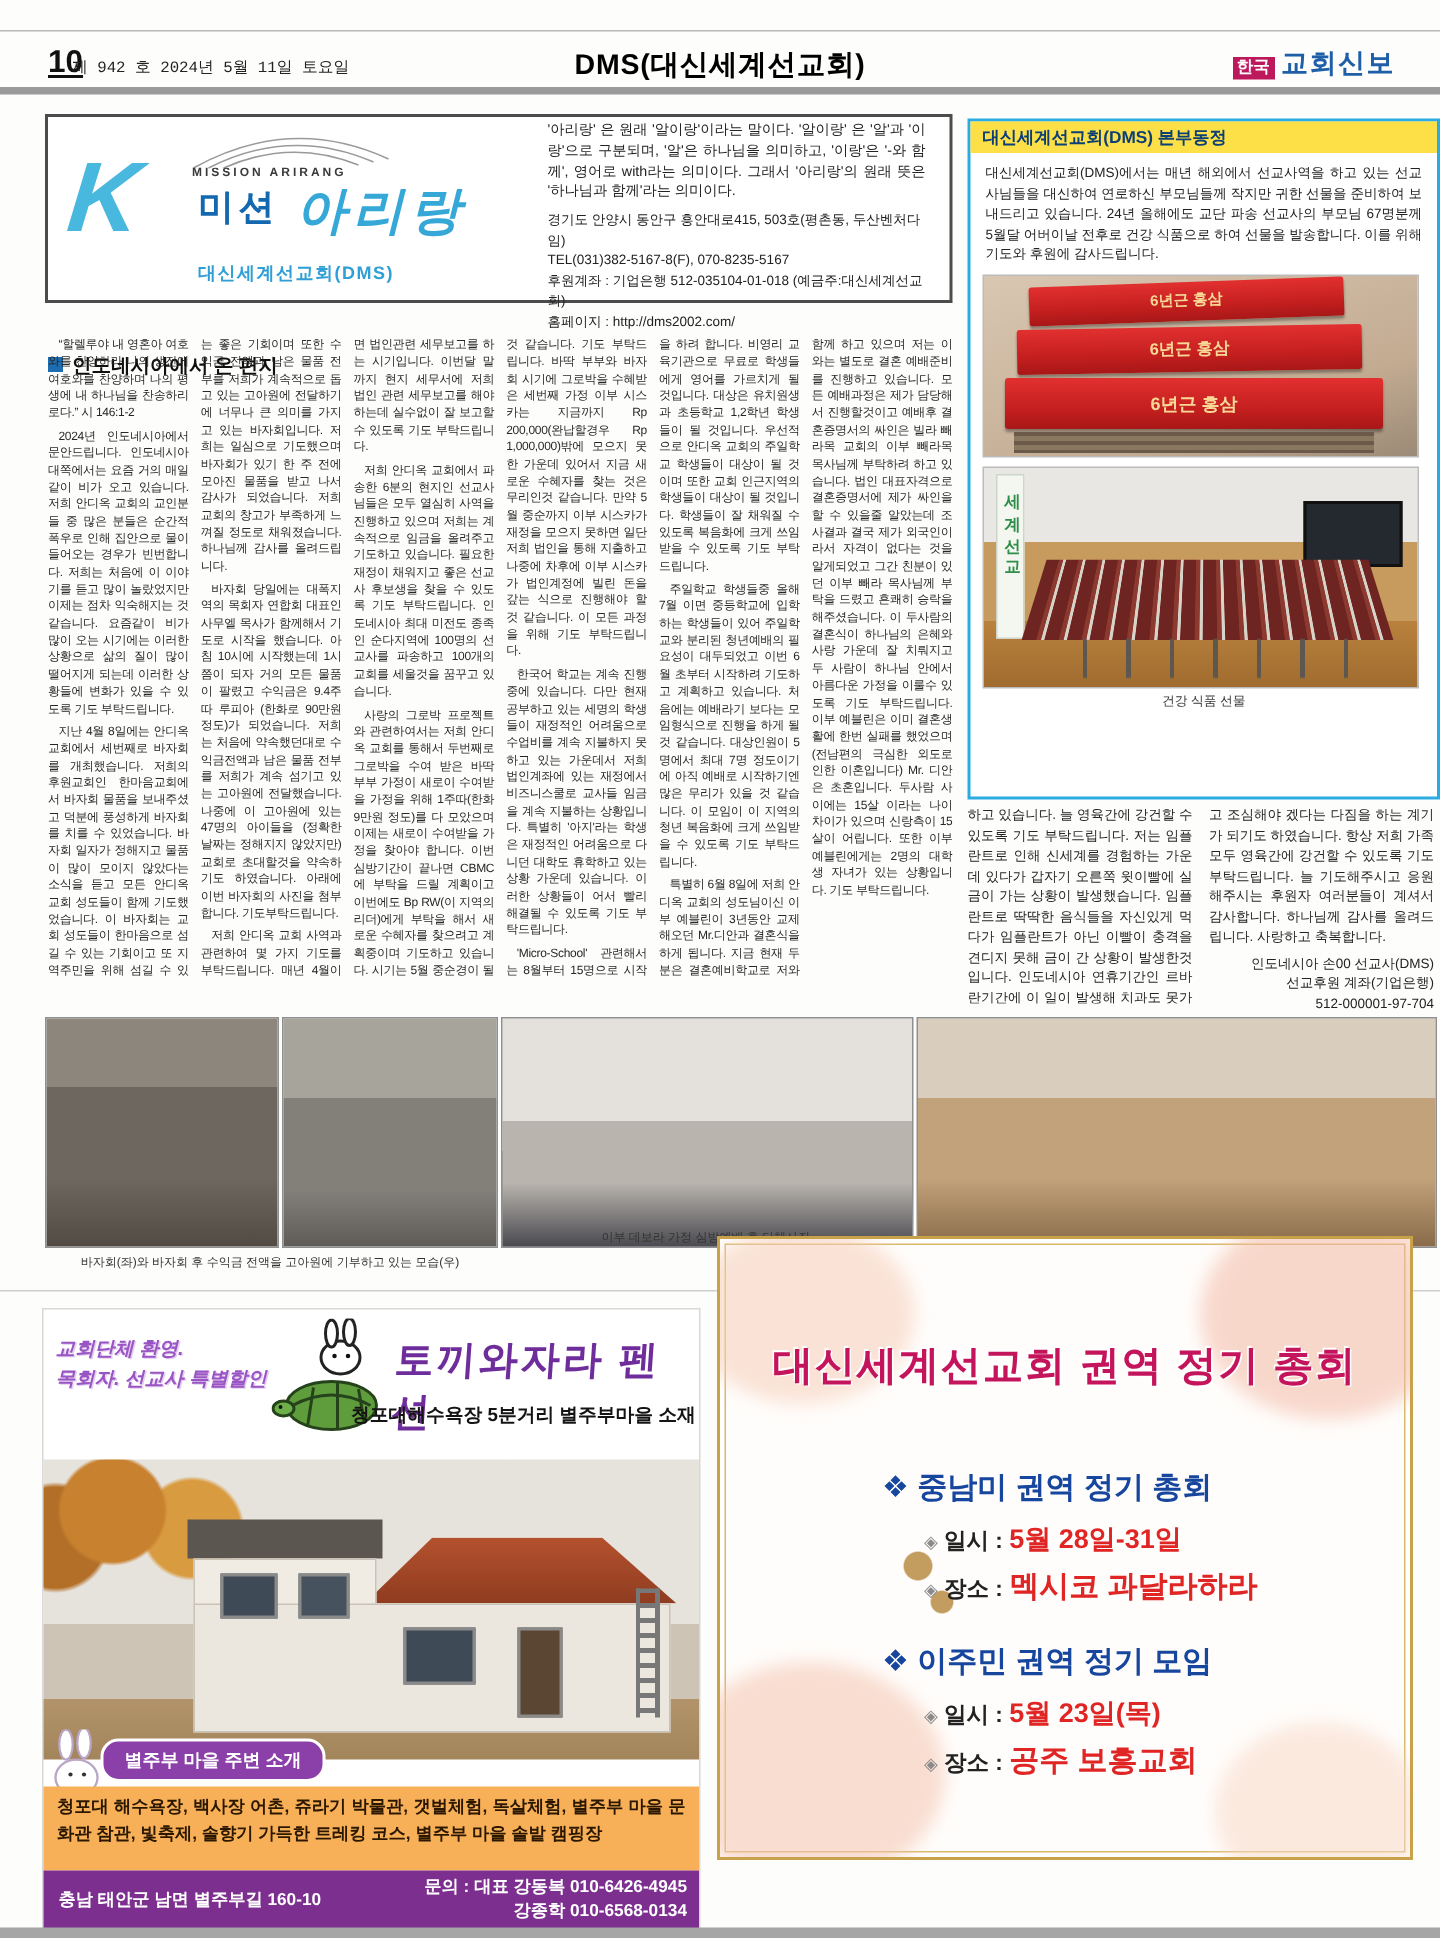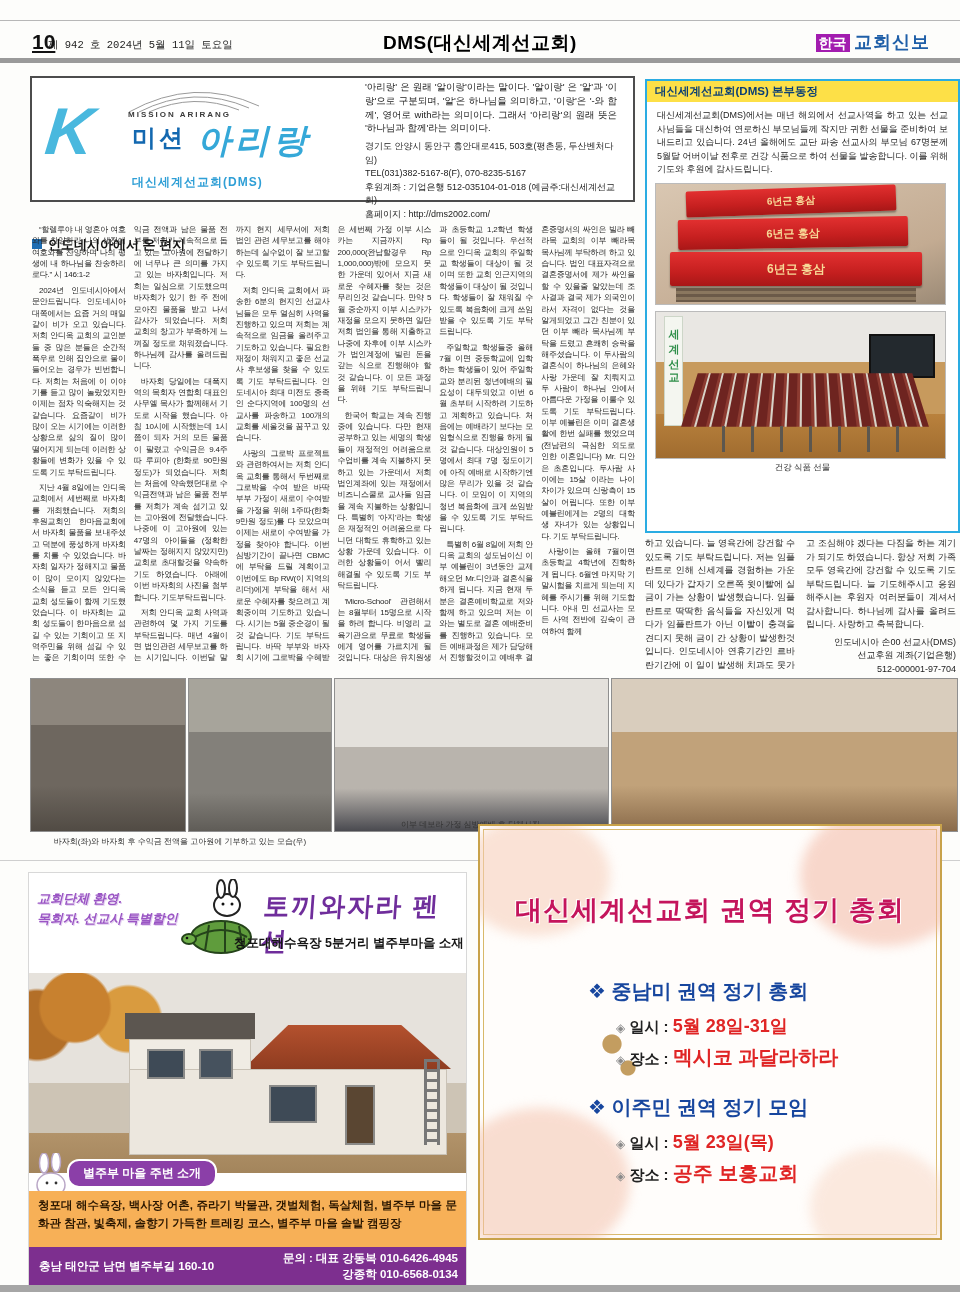--- a/index.html
+++ b/index.html
@@ -11,7 +11,7 @@
   .pgnum{font-size:21px;font-weight:bold;color:#111;text-decoration:underline;}
   .issue{font-size:10.5px;color:#222;}
   .ctitle{font-size:19px;font-weight:bold;color:#000;letter-spacing:.5px;}
-  .brandtag{background:#a21caf;color:#fff;font-size:14px;font-weight:bold;padding:2px 3px;display:inline-block;line-height:1;}
+  .brandtag{background:#be185d;color:#fff;font-size:11px;font-weight:bold;padding:2px 3px;display:inline-block;line-height:1;}
   .brandname{color:#1f5fa8;font-size:18px;font-weight:bold;letter-spacing:1px;}
   
   .mastbox{border:2px solid #4c4c4c;background:#fff;}

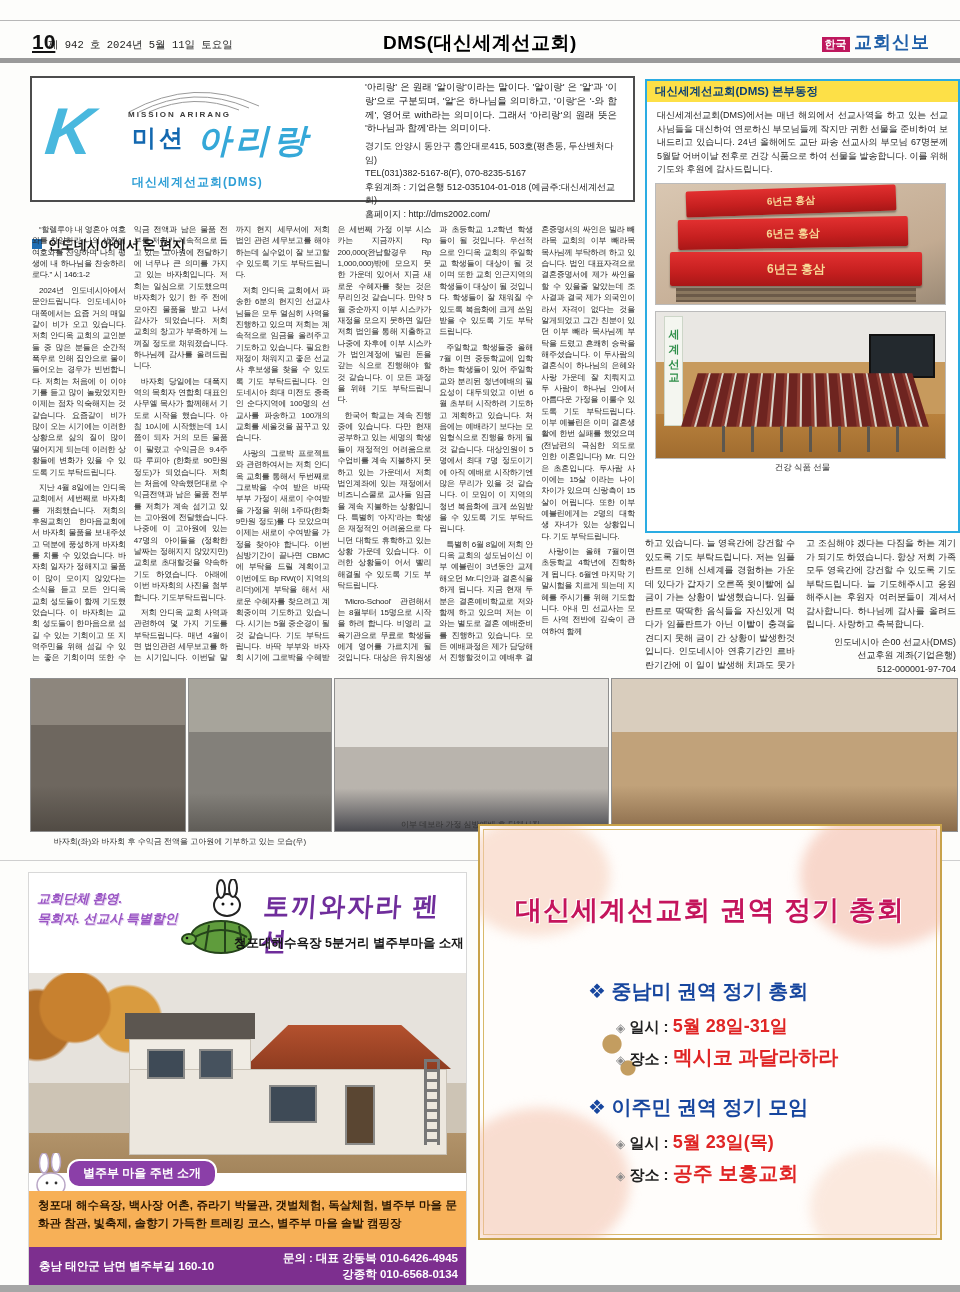--- a/index.html
+++ b/index.html
@@ -119,7 +119,6 @@
     <p>'Micro-School' 관련해서는 8월부터 15명으로 시작을 하려 합니다. 비영리 교육기관으로 무료로 학생들에게 영어를 가르치게 될 것입니다. 대상은 유치원생과 초등학교 1,2학년 학생들이 될 것입니다. 우선적으로 안디옥 교회의 주일학교 학생들이 대상이 될 것이며 또한 교회 인근지역의 학생들이 대상이 될 것입니다. 학생들이 잘 채워질 수 있도록 복음화에 크게 쓰임받을 수 있도록 기도 부탁드립니다.</p>
     <p>주일학교 학생들중 올해 7월 이면 중등학교에 입학하는 학생들이 있어 주일학교와 분리된 청년예배의 필요성이 대두되었고 이번 6월 초부터 시작하려 기도하고 계획하고 있습니다. 처음에는 예배라기 보다는 모임형식으로 진행을 하게 될 것 같습니다. 대상인원이 5명에서 최대 7명 정도이기에 아직 예배로 시작하기엔 많은 무리가 있을 것 같습니다. 이 모임이 이 지역의 청년 복음화에 크게 쓰임받을 수 있도록 기도 부탁드립니다.</p>
     <p>특별히 6월 8일에 저희 안디옥 교회의 성도님이신 이부 예블린이 3년동안 교제해오던 Mr.디안과 결혼식을 하게 됩니다. 지금 현재 두분은 결혼예비학교로 저와 함께 하고 있으며 저는 이와는 별도로 결혼 예배준비를 진행하고 있습니다. 모든 예배과정은 제가 담당해서 진행할것이고 예배후 결혼증명서의 싸인은 빌라 빼라목 교회의 이부 빼라목 목사님께 부탁하려 하고 있습니다. 법인 대표자격으로 결혼증명서에 제가 싸인을 할 수 있을줄 알았는데 조사결과 결국 제가 외국인이라서 자격이 없다는 것을 알게되었고 그간 친분이 있던 이부 빼라 목사님께 부탁을 드렸고 흔쾌히 승락을 해주셨습니다. 이 두사람의 결혼식이 하나님의 은혜와 사랑 가운데 잘 치뤄지고 두 사람이 하나님 안에서 아름다운 가정을 이룰수 있도록 기도 부탁드립니다. 이부 예블린은 이미 결혼생활에 한번 실패를 했었으며(전남편의 극심한 외도로 인한 이혼입니다) Mr. 디안은 초혼입니다. 두사람 사이에는 15살 이라는 나이 차이가 있으며 신랑측이 15살이 어립니다. 또한 이부 예블린에게는 2명의 대학생 자녀가 있는 상황입니다. 기도 부탁드립니다.</p>
-    <p>사랑이는 올해 7월이면 초등학교 4학년에 진학하게 됩니다. 6월엔 마지막 기말시험을 치르게 되는데 지혜를 주시기를 위해 기도합니다. 아내 민 선교사는 모든 사역 전반에 깊숙이 관여하여 함께</p>
   </div>
 
 <div class="abs hqbox" style="left:645px;top:79px;width:311px;height:450px;">

